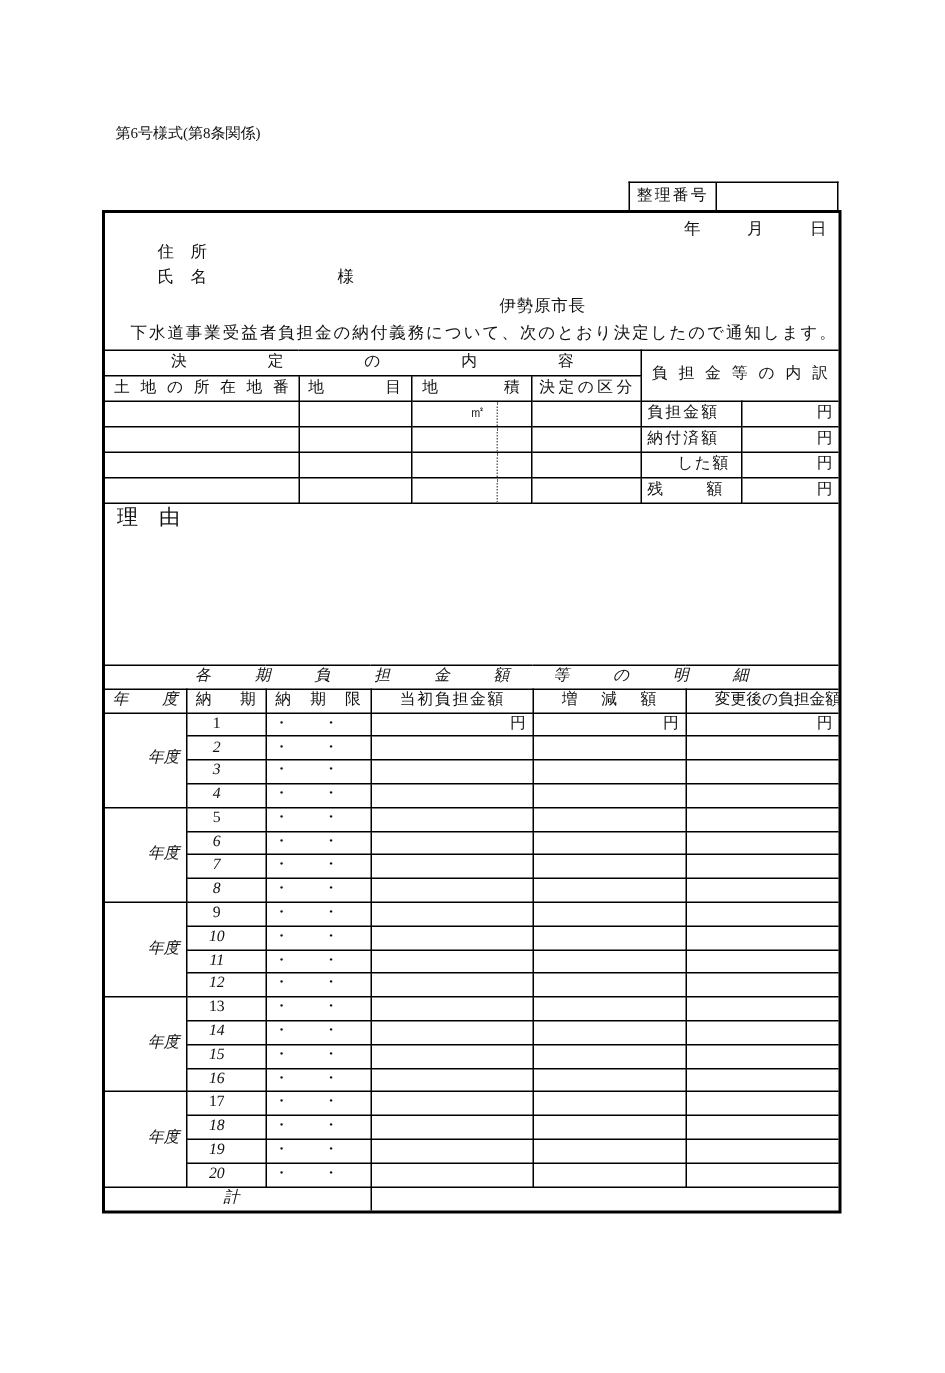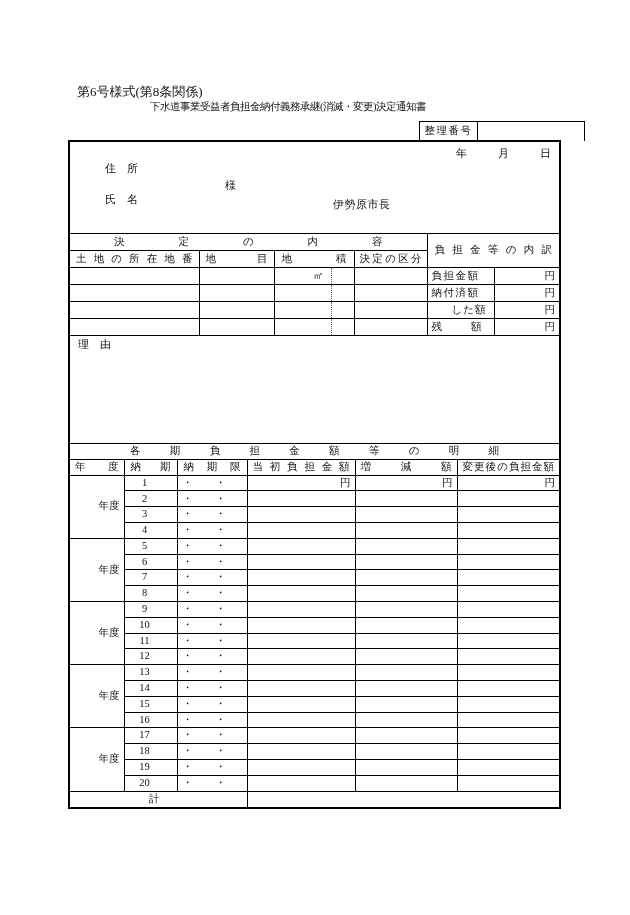--- a/index.html
+++ b/index.html
@@ -10,7 +10,7 @@
     color:#111; font-size:11px; line-height:1;
   }
   .abs { position:absolute; }
-  .form-note { left:77px; top:85px; font-size:13px; }
+  .form-note { left:77px; top:85px; font-size:10px; }
   .form-title { left:150px; top:102px; font-size:10.5px; letter-spacing:-0.5px; }
 
   .ref-box { left:419px; top:121px; width:166px; height:20px; border:1.5px solid #000; border-bottom:none; display:flex; }

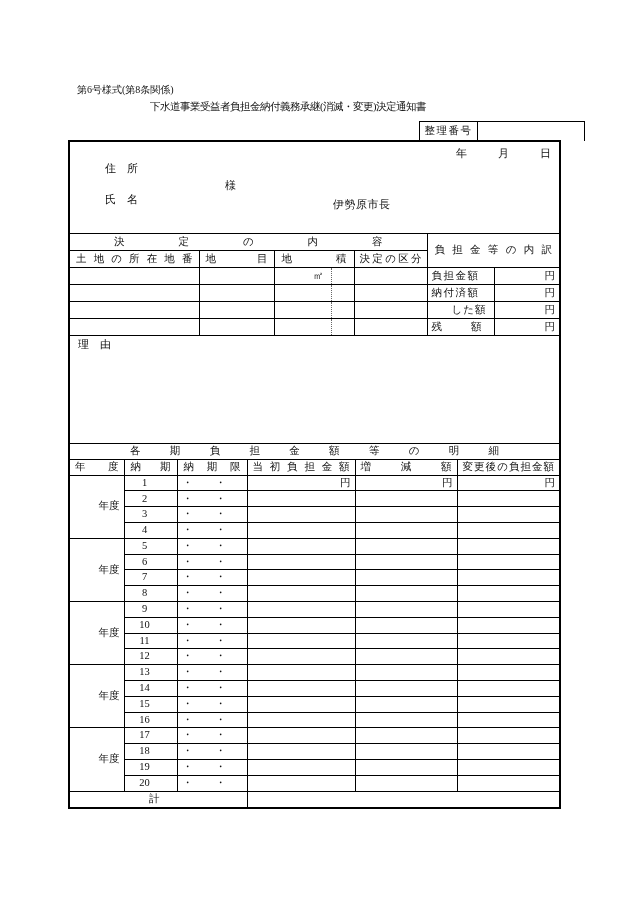--- a/index.html
+++ b/index.html
@@ -72,7 +72,6 @@
 <div class="page">
 
   <div class="abs form-note">第6号様式(第8条関係)</div>
-  <div class="abs form-title">下水道事業受益者負担金納付義務承継(消滅・変更)決定通知書</div>
 
   <div class="abs ref-box">
     <div class="ref-label">整理番号</div>

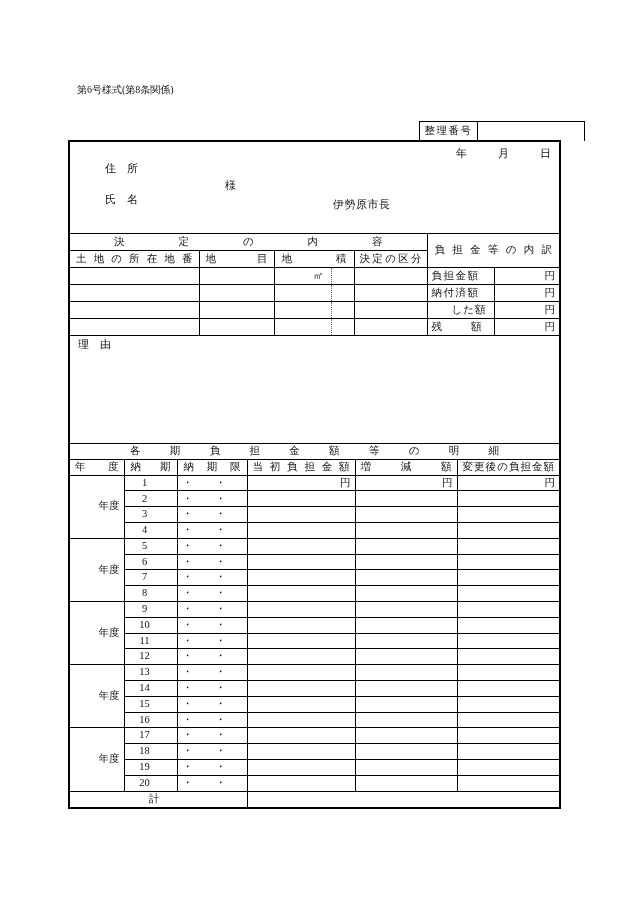--- a/index.html
+++ b/index.html
@@ -13,7 +13,7 @@
   .form-note { left:77px; top:85px; font-size:10px; }
   .form-title { left:150px; top:102px; font-size:10.5px; letter-spacing:-0.5px; }
 
-  .ref-box { left:419px; top:121px; width:166px; height:20px; border:1.5px solid #000; border-bottom:none; display:flex; }
+  .ref-box { left:419px; top:121px; width:140px; height:20px; border:1.5px solid #000; border-bottom:none; display:flex; }
   .ref-label { width:58px; border-right:1px solid #000; display:flex; align-items:center; justify-content:center; letter-spacing:1.5px; font-size:10.5px; }
   .ref-value { flex:1; }
 

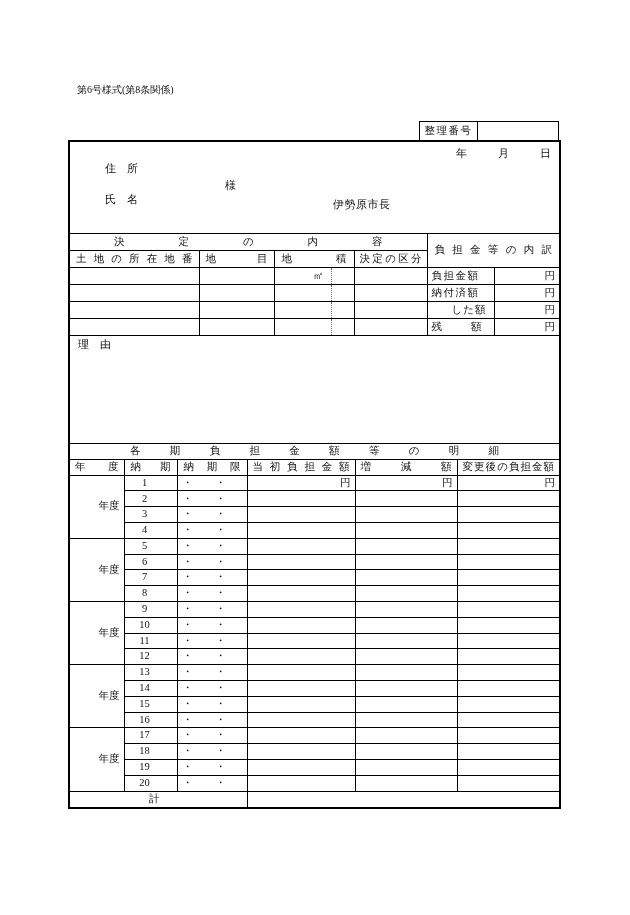--- a/index.html
+++ b/index.html
@@ -21,7 +21,7 @@
 
   .date-line { top:6px; left:0; right:0; display:flex; justify-content:flex-end; gap:31px; padding-right:8px; font-size:11px; }
   .addr { left:35px; top:21px; font-size:11px; }
-  .name { left:35px; top:38px; font-size:11px;margin-top:14px; }
+  .name { left:35px; top:38px; font-size:11px; }
   .honor { left:155px; top:38px; font-size:11px; }
   .sender { left:263px; top:57px; font-size:11px; letter-spacing:0.5px; }
   .notice { left:17px; top:75px; font-size:11px; letter-spacing:1.3px; white-space:nowrap; }

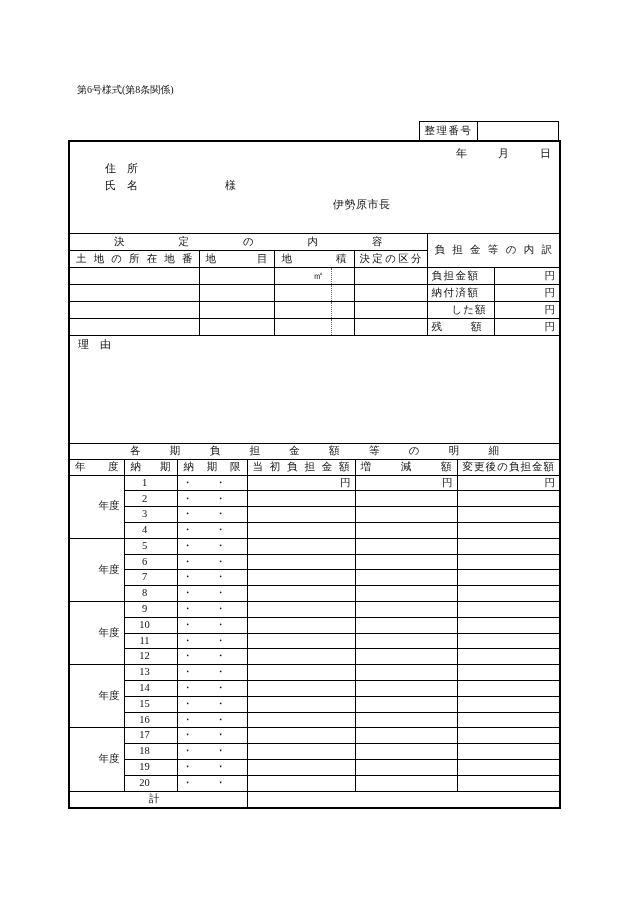--- a/index.html
+++ b/index.html
@@ -90,6 +90,7 @@
     <div class="abs name">氏　名</div>
     <div class="abs honor">様</div>
     <div class="abs sender">伊勢原市長</div>
+    <div class="abs notice">下水道事業受益者負担金の納付義務について、次のとおり決定したので通知します。</div>
 
     <table class="t1">
       <colgroup>

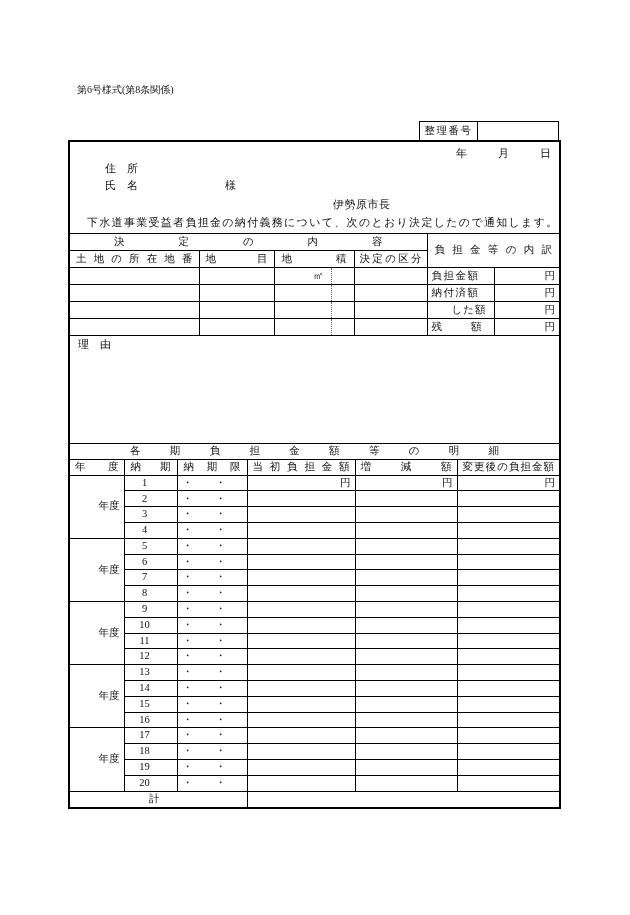--- a/index.html
+++ b/index.html
@@ -53,7 +53,7 @@
   .bd-label-j { padding:0 12px 0 4px; }
   .unit { text-align:right; padding-right:4px; }
 
-  .reason-label { left:8px; top:197px; font-size:11px; }
+  .reason-label { left:8px; top:197px; font-size:14px; }
 
   .sch-title { padding:0 60px; height:15px; }
   .hd-year { padding:0 5px; height:16px; }

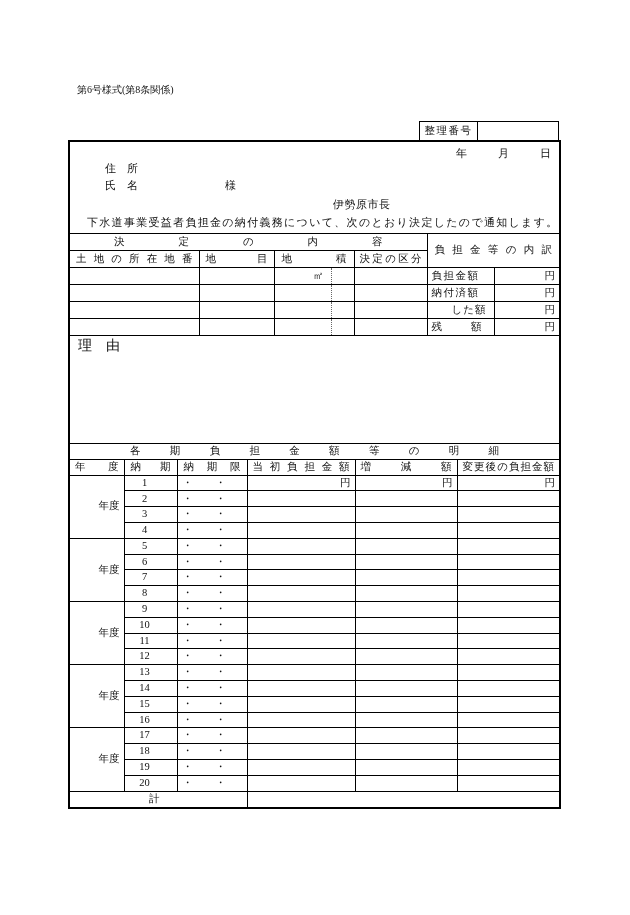--- a/index.html
+++ b/index.html
@@ -34,7 +34,7 @@
   .t1 tr td.lastcol { border-right:none; }
   .t2 { position:absolute; left:0; bottom:0; }
   .t2 td { border:1px solid #000; height:15.8px; }
-  .t2 tr td:first-child { border-left:none; }
+  .t2 tr td:first-child { border-left:none;font-style:italic; }
   .t2 tr td.lastcol, .t2 td:last-child { border-right:none; }
   .t2 tr.total-row td { border-bottom:none; height:16px; }
 

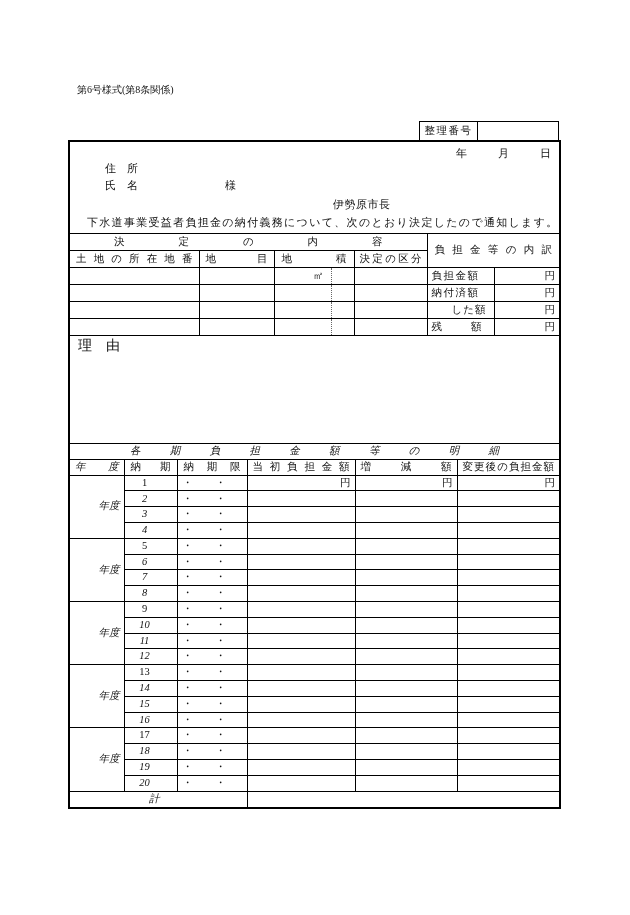--- a/index.html
+++ b/index.html
@@ -59,7 +59,7 @@
   .hd-year { padding:0 5px; height:16px; }
   .hd-term { padding:0 6px; height:16px; }
   .hd-due { padding:0 6px; height:16px;margin-left:20px; }
-  .hd-amt { padding:0 5px; height:16px; }
+  .hd-amt { padding:0 19px; height:16px; }
   .c-year { text-align:right; padding-right:4px; }
   .c-num { text-align:center; padding-right:12px; }
   .c-due { text-align:center; padding-right:10px; letter-spacing:6px; }

